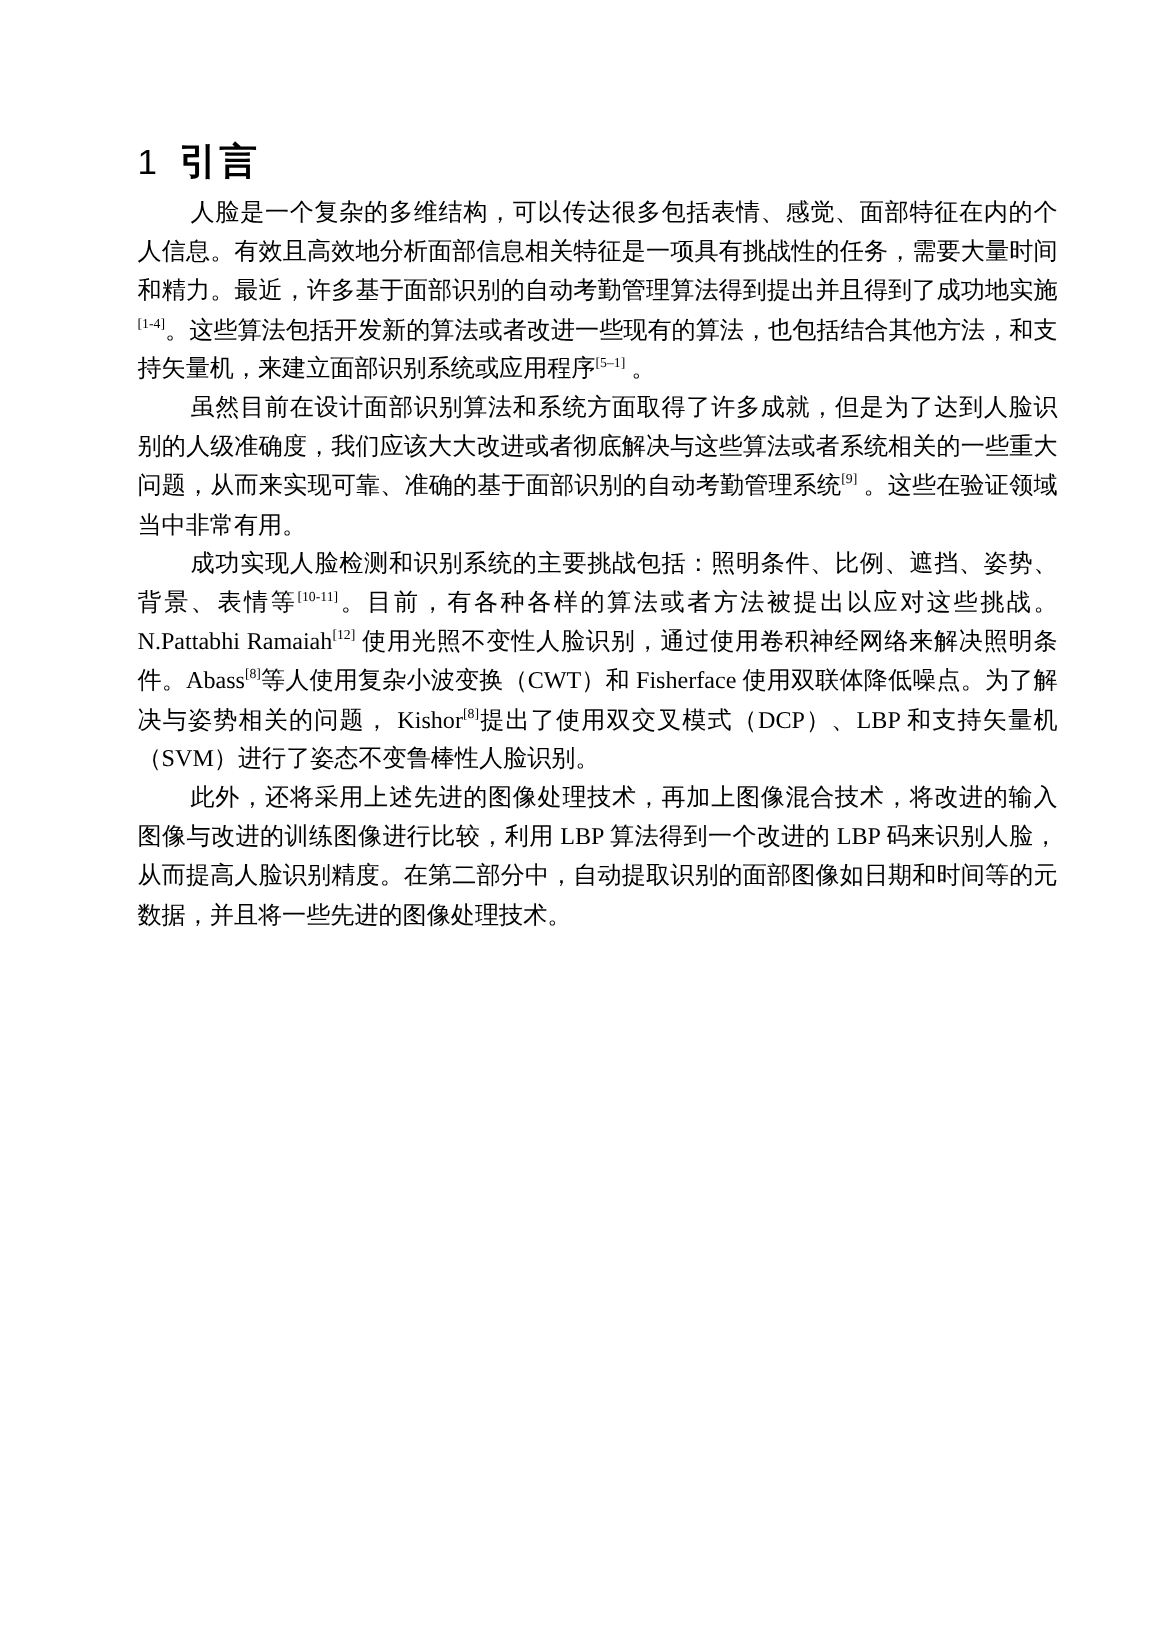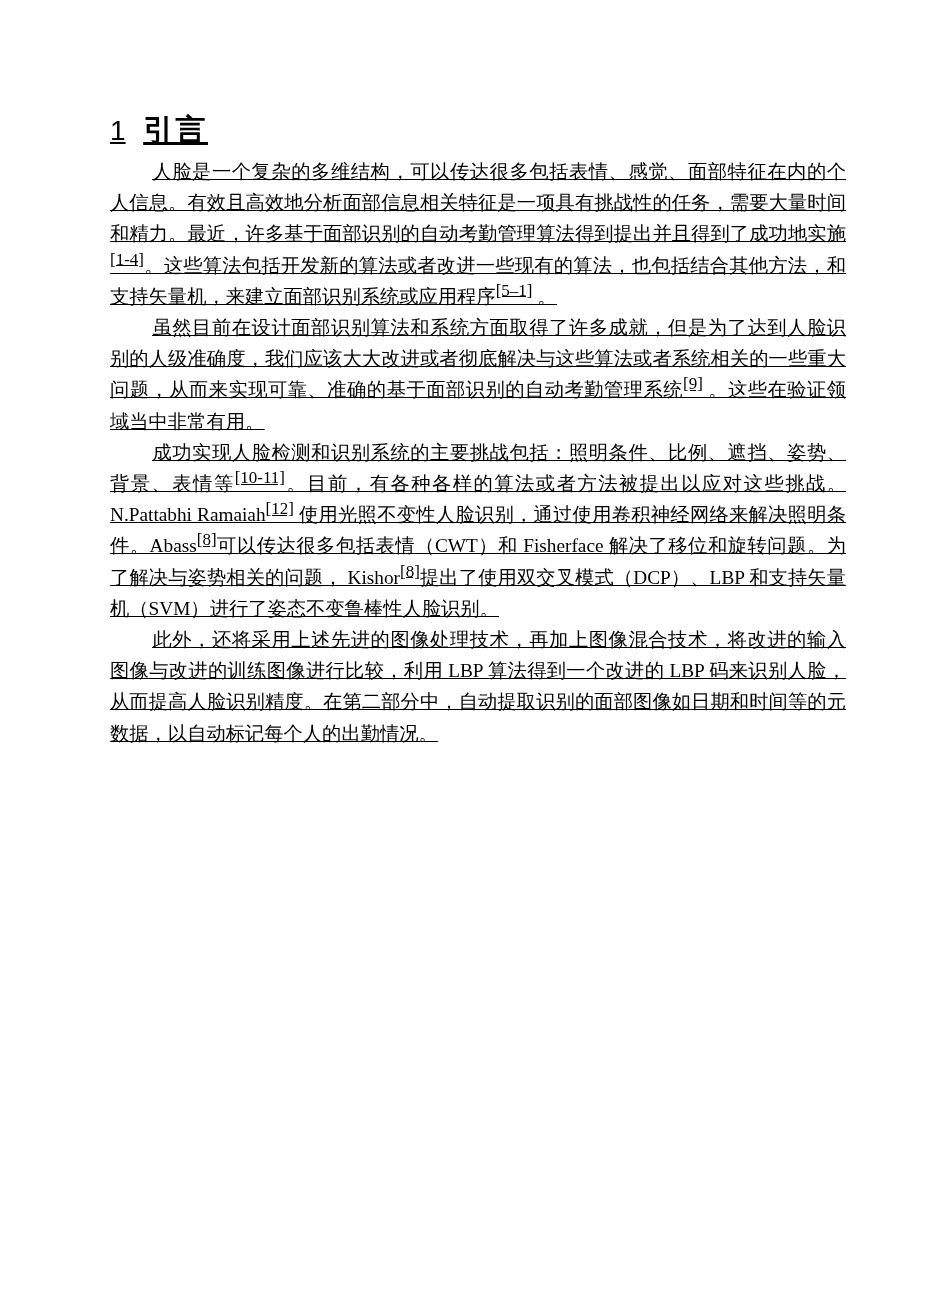--- a/index.html
+++ b/index.html
@@ -2,7 +2,7 @@
 <html><head>
 <meta charset="utf-8">
 <style>
-  * { margin: 0; padding: 0; box-sizing: border-box; text-decoration: underline; }
+  * { margin: 0; padding: 0; box-sizing: border-box; }
   html, body { width: 926px; height: 1309px; }
   body {
     background: #ffffff;

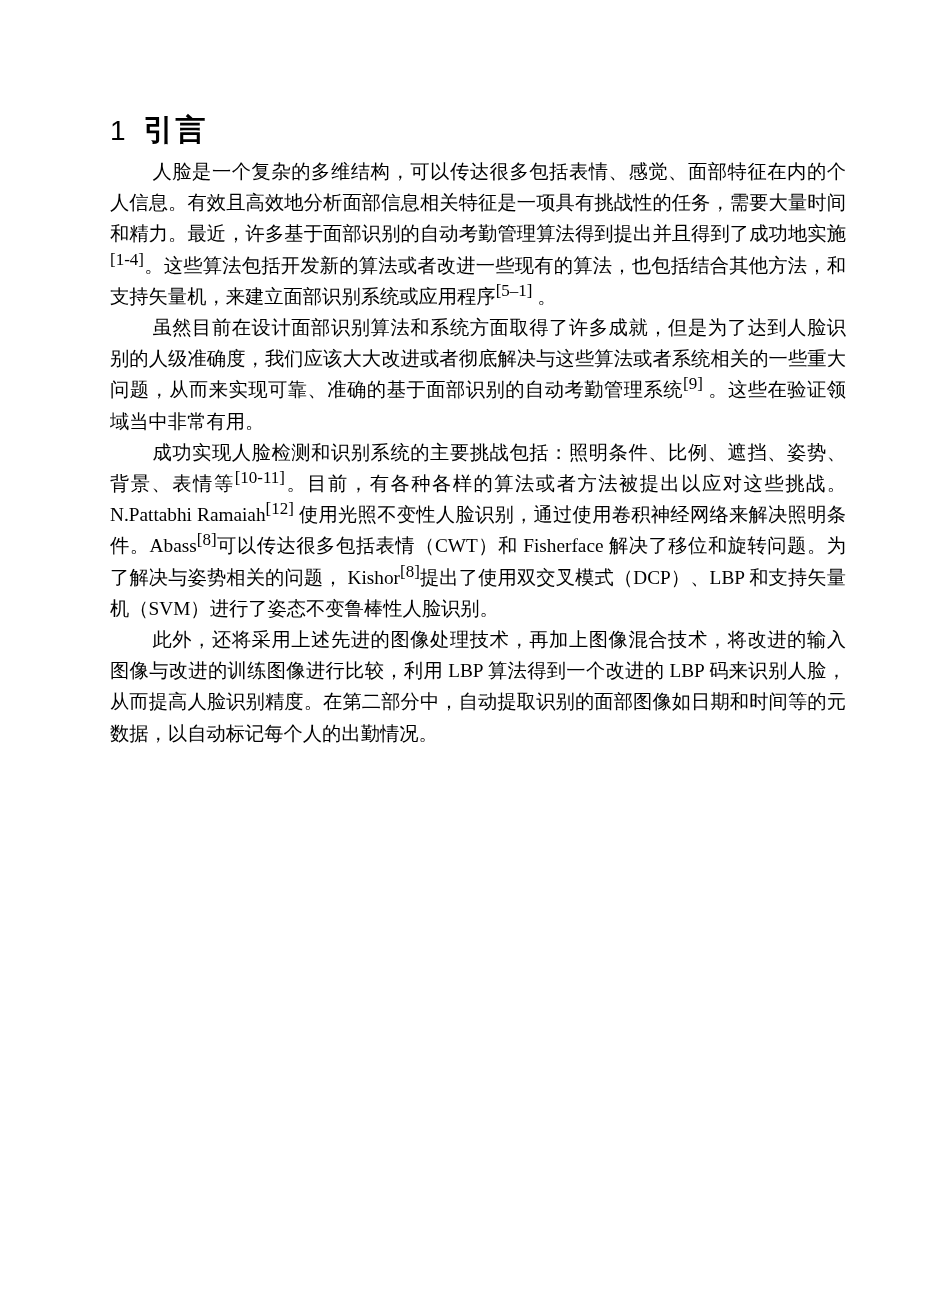--- a/index.html
+++ b/index.html
@@ -50,7 +50,7 @@
     margin: 0;
   }
   .body-text p sup {
-    font-size: 17px;
+    font-size: 11px;
     line-height: 0;
     vertical-align: super;
   }

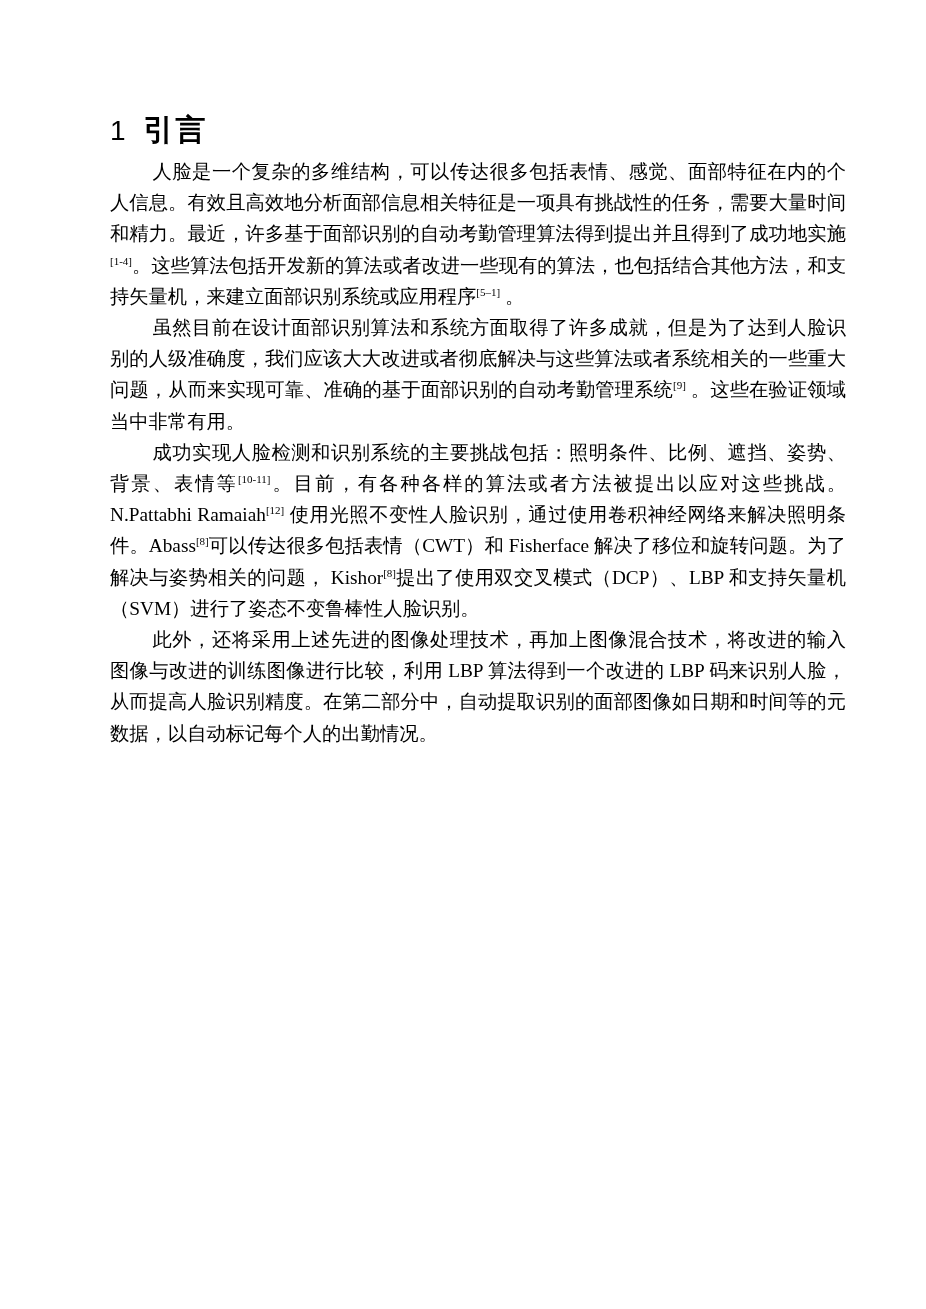--- a/index.html
+++ b/index.html
@@ -64,7 +64,7 @@
     <div class="body-text">
       <p><span>人脸是一个复杂的多维结构，可以传达很多包括表情、感觉、面部特征在内的个人信息。有效且高效地分析面部信息相关特征是一项具有挑战性的任务，需要大量时间和精力。最近，许多基于面部识别的自动考勤管理算法得到提出并且得到了成功地实施</span><sup>[1-4]</sup><span>。这些算法包括开发新的算法或者改进一些现有的算法，也包括结合其他方法，和支持矢量机，来建立面部识别系统或应用程序</span><sup>[5–1]</sup><span> 。</span></p>
       <p><span>虽然目前在设计面部识别算法和系统方面取得了许多成就，但是为了达到人脸识别的人级准确度，我们应该大大改进或者彻底解决与这些算法或者系统相关的一些重大问题，从而来实现可靠、准确的基于面部识别的自动考勤管理系统</span><sup>[9]</sup><span> 。这些在验证领域当中非常有用。</span></p>
-      <p><span>成功实现人脸检测和识别系统的主要挑战包括：照明条件、比例、遮挡、姿势、背景、表情等</span><sup>[10-11]</sup><span>。目前，有各种各样的算法或者方法被提出以应对这些挑战。N.Pattabhi Ramaiah</span><sup>[12]</sup><span> 使用光照不变性人脸识别，通过使用卷积神经网络来解决照明条件。Abass</span><sup>[8]</sup><span>可以传达很多包括表情（CWT）和 Fisherface 解决了移位和旋转问题。为了解决与姿势相关的问题， Kishor</span><sup>[8]</sup><span>提出了使用双交叉模式（DCP）、LBP 和支持矢量机（SVM）进行了姿态不变鲁棒性人脸识别。</span></p>
+      <p><span>成功实现人脸检测和识别系统的主要挑战包括：照明条件、比例、遮挡、姿势、背景、表情等</span><sup>[10-11]</sup><span>。目前，有各种各样的算法或者方法被提出以应对这些挑战。N.Pattabhi Ramaiah</span><sup>[12]</sup><span> 使用光照不变性人脸识别，通过使用卷积神经网络来解决照明条件。Abass</span><sup>[8]</sup><span>等人使用复杂小波变换（CWT）和 Fisherface 使用双联体降低噪点。为了解决与姿势相关的问题， Kishor</span><sup>[8]</sup><span>提出了使用双交叉模式（DCP）、LBP 和支持矢量机（SVM）进行了姿态不变鲁棒性人脸识别。</span></p>
       <p><span>此外，还将采用上述先进的图像处理技术，再加上图像混合技术，将改进的输入图像与改进的训练图像进行比较，利用 LBP 算法得到一个改进的 LBP 码来识别人脸，从而提高人脸识别精度。在第二部分中，自动提取识别的面部图像如日期和时间等的元数据，以自动标记每个人的出勤情况。</span></p>
     </div>
   </div>

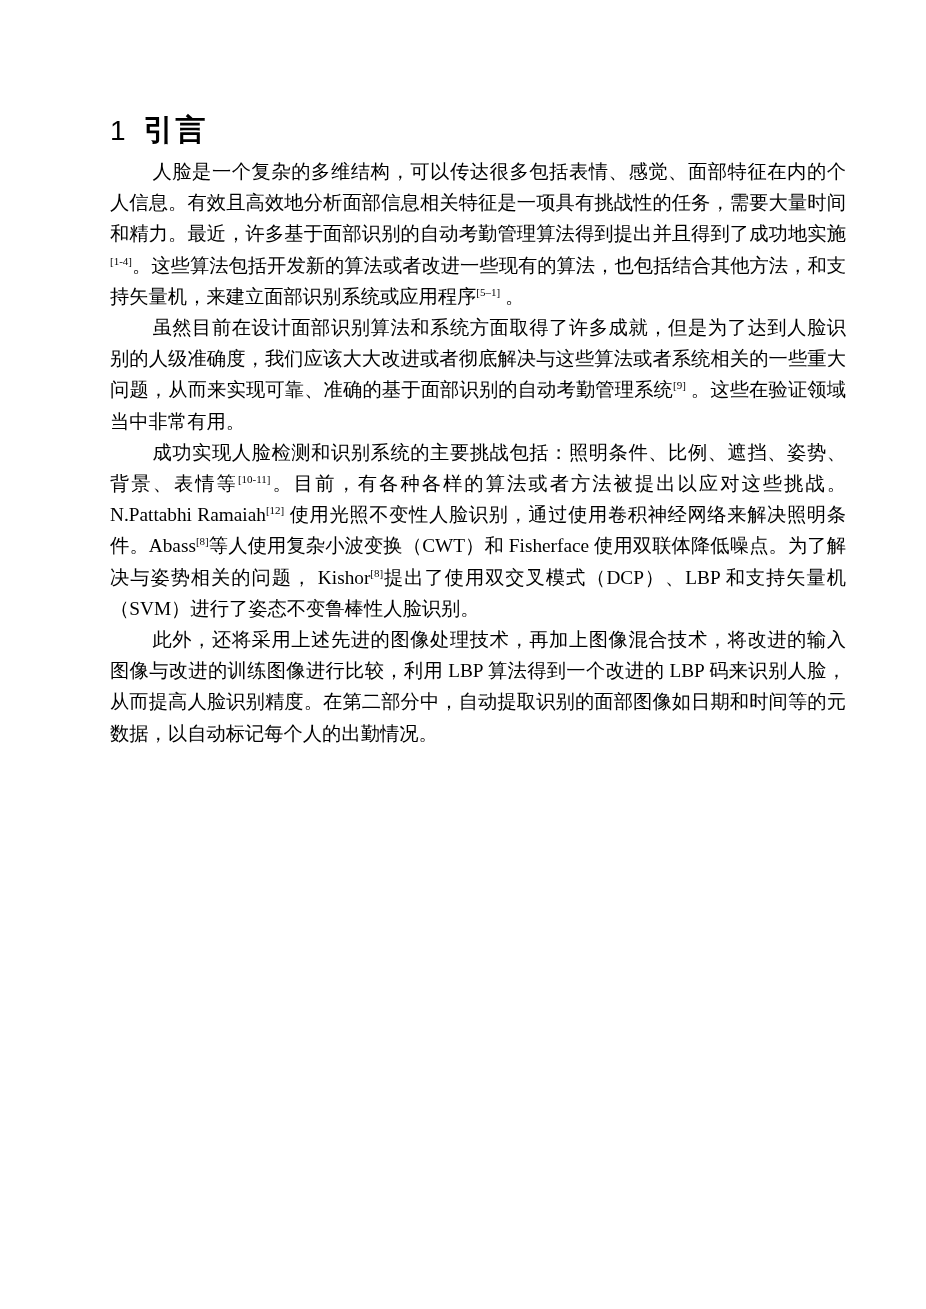--- a/index.html
+++ b/index.html
@@ -65,7 +65,7 @@
       <p><span>人脸是一个复杂的多维结构，可以传达很多包括表情、感觉、面部特征在内的个人信息。有效且高效地分析面部信息相关特征是一项具有挑战性的任务，需要大量时间和精力。最近，许多基于面部识别的自动考勤管理算法得到提出并且得到了成功地实施</span><sup>[1-4]</sup><span>。这些算法包括开发新的算法或者改进一些现有的算法，也包括结合其他方法，和支持矢量机，来建立面部识别系统或应用程序</span><sup>[5–1]</sup><span> 。</span></p>
       <p><span>虽然目前在设计面部识别算法和系统方面取得了许多成就，但是为了达到人脸识别的人级准确度，我们应该大大改进或者彻底解决与这些算法或者系统相关的一些重大问题，从而来实现可靠、准确的基于面部识别的自动考勤管理系统</span><sup>[9]</sup><span> 。这些在验证领域当中非常有用。</span></p>
       <p><span>成功实现人脸检测和识别系统的主要挑战包括：照明条件、比例、遮挡、姿势、背景、表情等</span><sup>[10-11]</sup><span>。目前，有各种各样的算法或者方法被提出以应对这些挑战。N.Pattabhi Ramaiah</span><sup>[12]</sup><span> 使用光照不变性人脸识别，通过使用卷积神经网络来解决照明条件。Abass</span><sup>[8]</sup><span>等人使用复杂小波变换（CWT）和 Fisherface 使用双联体降低噪点。为了解决与姿势相关的问题， Kishor</span><sup>[8]</sup><span>提出了使用双交叉模式（DCP）、LBP 和支持矢量机（SVM）进行了姿态不变鲁棒性人脸识别。</span></p>
-      <p><span>此外，还将采用上述先进的图像处理技术，再加上图像混合技术，将改进的输入图像与改进的训练图像进行比较，利用 LBP 算法得到一个改进的 LBP 码来识别人脸，从而提高人脸识别精度。在第二部分中，自动提取识别的面部图像如日期和时间等的元数据，以自动标记每个人的出勤情况。</span></p>
+      <p><span>此外，还将采用上述先进的图像处理技术，再加上图像混合技术，将改进的输入图像与改进的训练图像进行比较，利用 LBP 算法得到一个改进的 LBP 码来识别人脸，从而提高人脸识别精度。在第二部分中，自动提取识别的面部图像如日期和时间等的元数据，并且将一些先进的图像处理技术。</span></p>
     </div>
   </div>
 </div>

